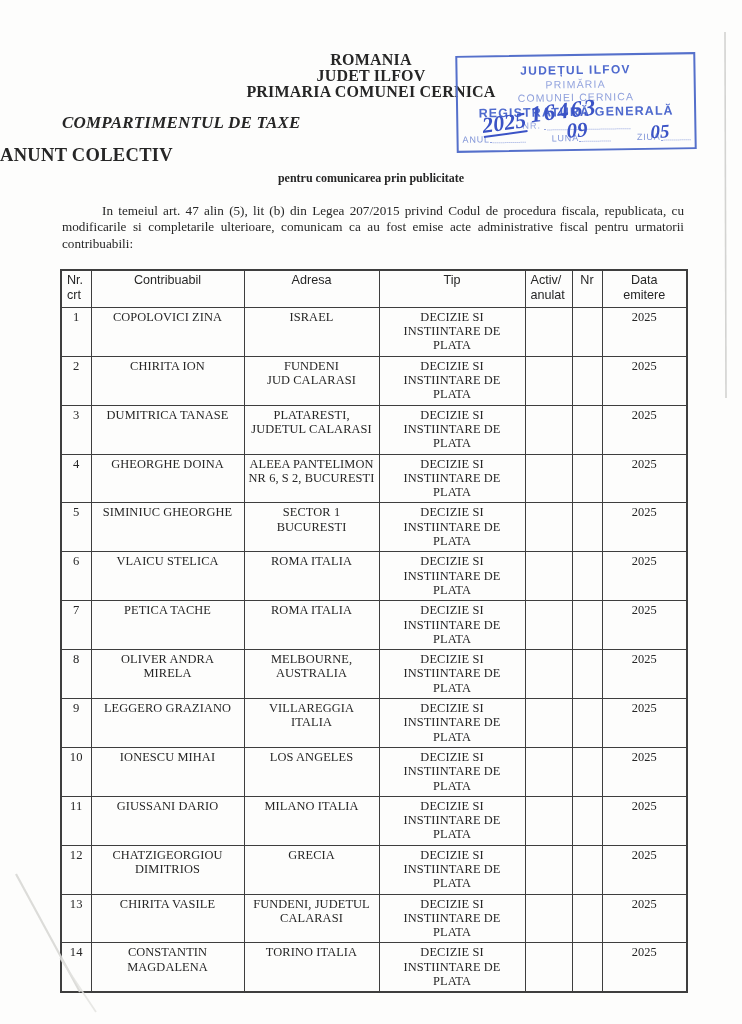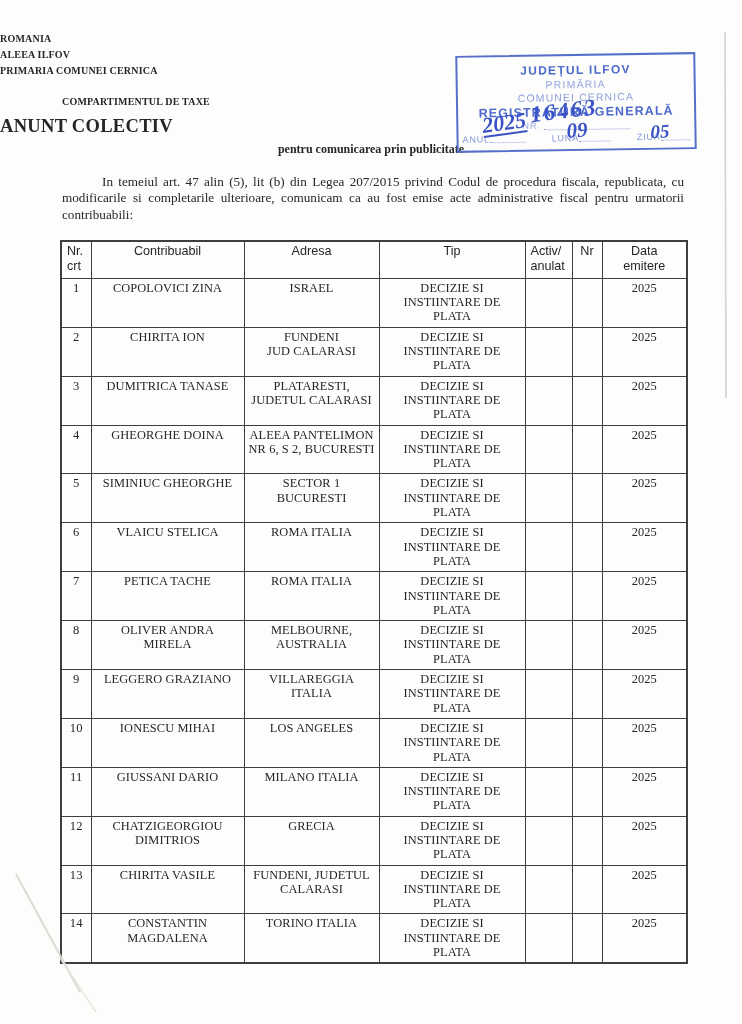--- a/index.html
+++ b/index.html
@@ -14,7 +14,7 @@
   }
 
   
-  .center-head { padding-top:31px; font-weight:bold; font-size:10px; line-height:16px; letter-spacing:.2px; }
+  .center-head { padding-top:52px; text-align:center; font-weight:bold; font-size:16px; line-height:16px; letter-spacing:.2px; }
   .dept { margin:15px 0 4px 62px; font-weight:bold; font-size:10px; line-height:16.5px; letter-spacing:.2px; }
   .doc-title { margin:4px 0 0 0; text-align:left; font-weight:bold; font-size:18.5px; line-height:22px; letter-spacing:.3px; }
   .doc-subtitle { margin:2px 0 0 0; text-align:center; font-weight:bold; font-size:12px; line-height:20px; }

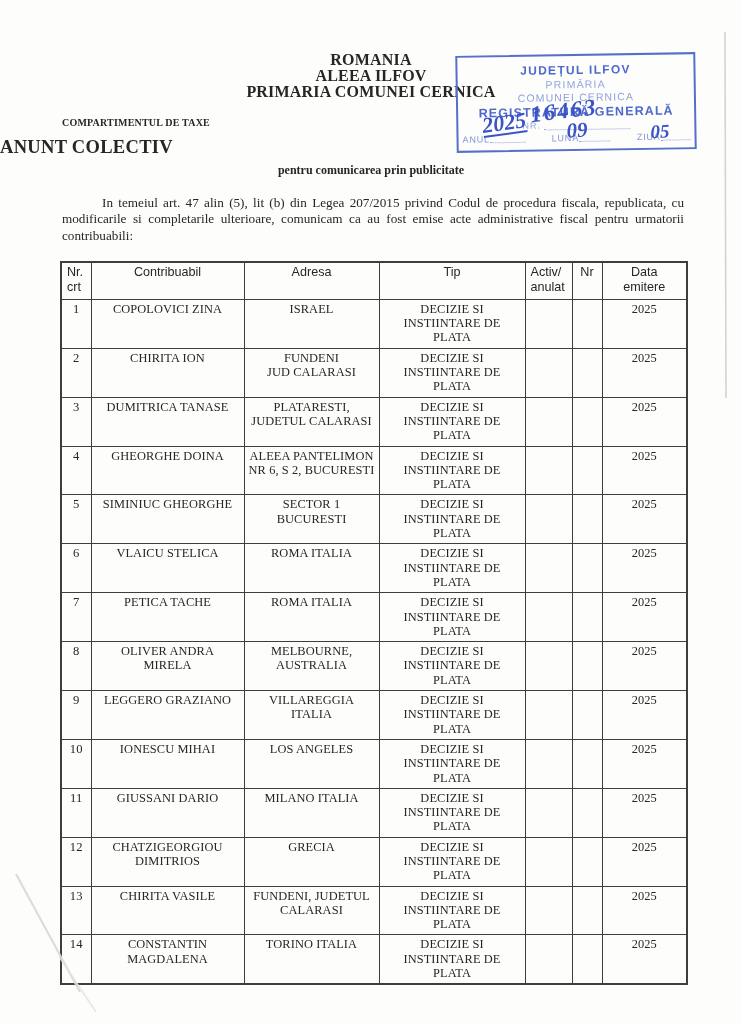--- a/index.html
+++ b/index.html
@@ -87,7 +87,7 @@
 
   <div class="center-head">
     <div>ROMANIA</div>
-    <div>ALEEA ILFOV</div>
+    <div>JUDET ILFOV</div>
     <div>PRIMARIA COMUNEI CERNICA</div>
   </div>
 

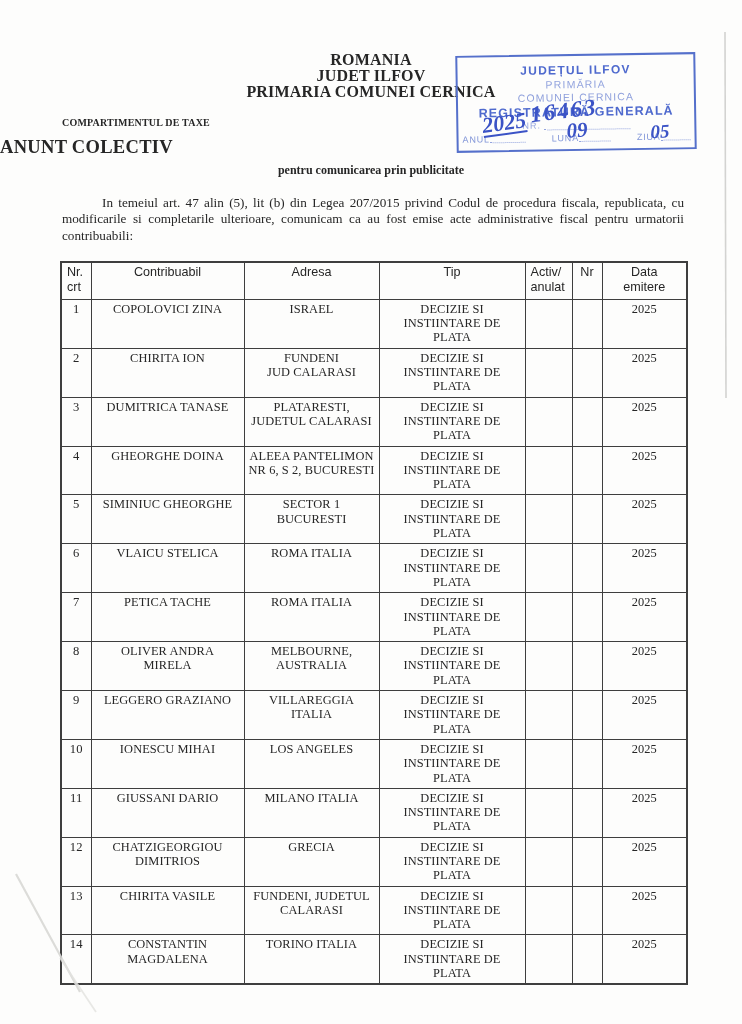--- a/index.html
+++ b/index.html
@@ -15,7 +15,7 @@
 
   
   .center-head { padding-top:52px; text-align:center; font-weight:bold; font-size:16px; line-height:16px; letter-spacing:.2px; }
-  .dept { margin:15px 0 4px 62px; font-weight:bold; font-size:10px; line-height:16.5px; letter-spacing:.2px; }
+  .dept { margin:15px 0 12px 62px; font-weight:bold; font-size:17px; line-height:16.5px; letter-spacing:.2px;font-style:italic; }
   .doc-title { margin:4px 0 0 0; text-align:left; font-weight:bold; font-size:18.5px; line-height:22px; letter-spacing:.3px; }
   .doc-subtitle { margin:2px 0 0 0; text-align:center; font-weight:bold; font-size:12px; line-height:20px; }
 

